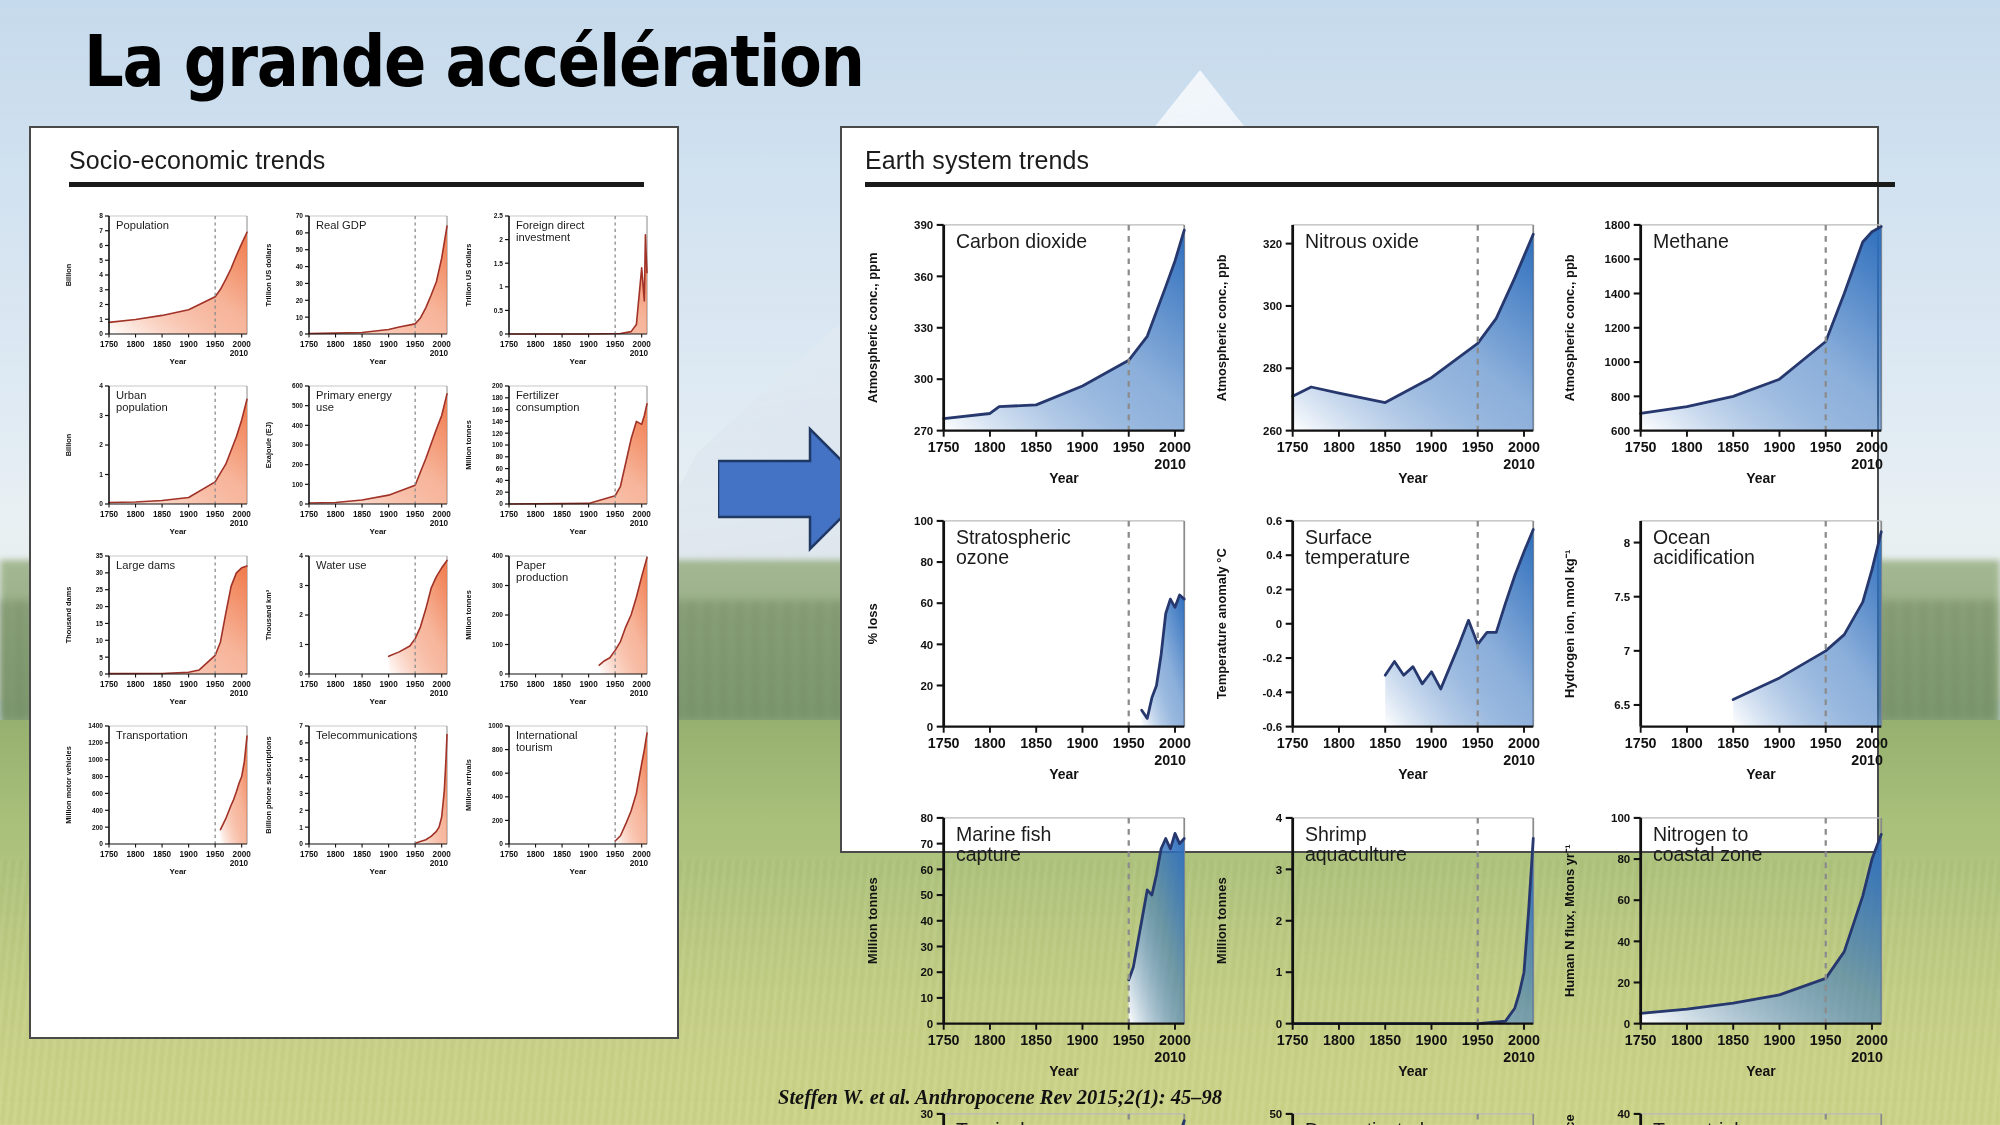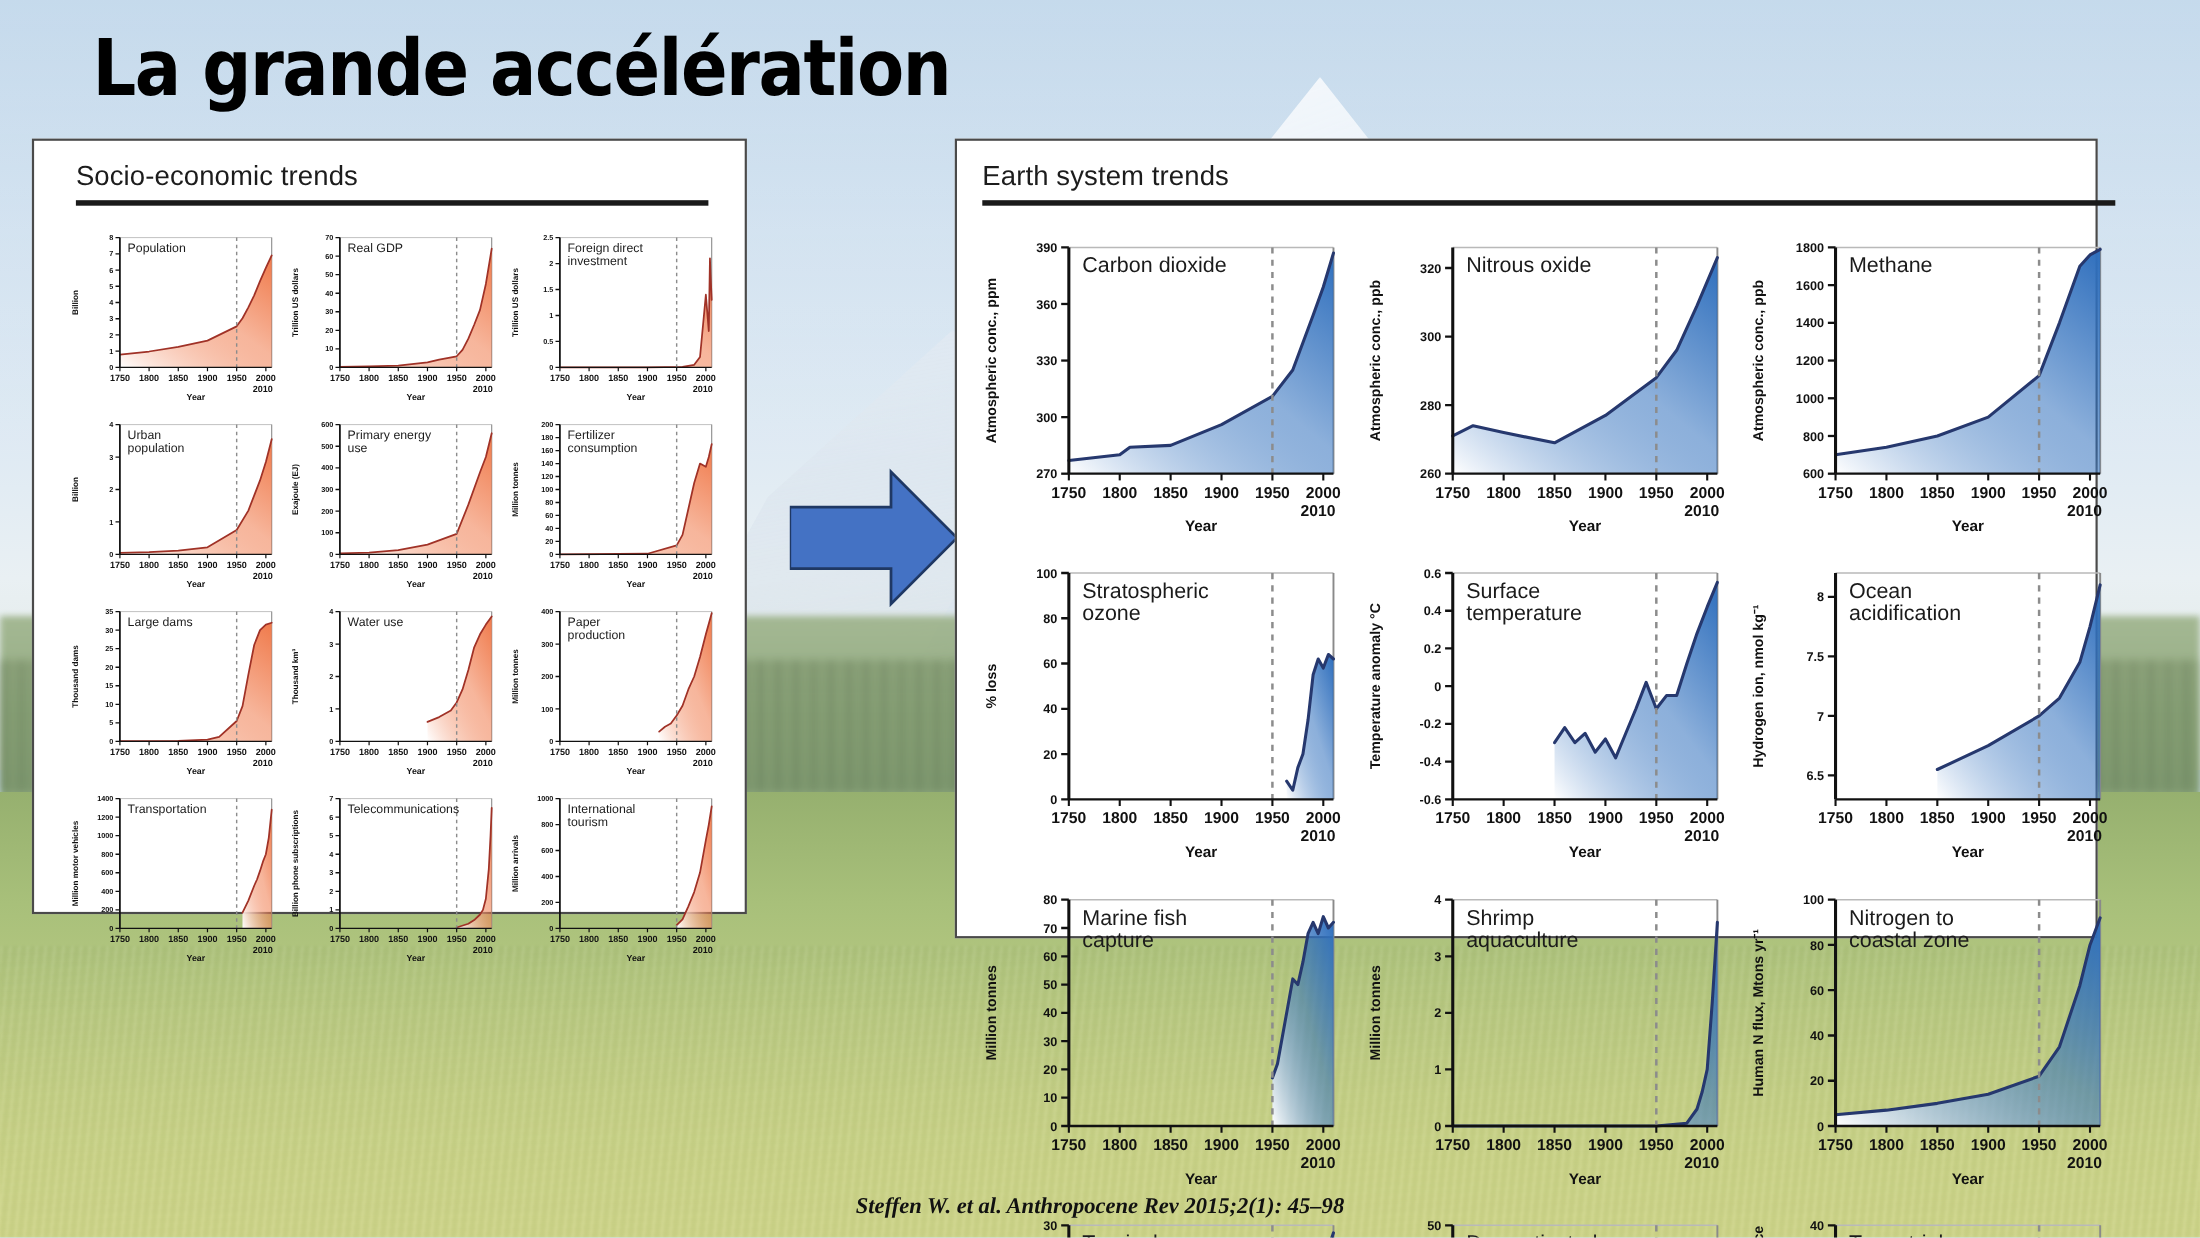--- a/index.html
+++ b/index.html
@@ -51,7 +51,7 @@
 
   
   .panel{position:absolute;background:#fff;border:2px solid #4a4a4a;box-sizing:border-box;}
-  #panel-left{left:29px;top:126px;width:650px;height:705px;}
+  #panel-left{left:29px;top:126px;width:650px;height:913px;}
   #panel-right{left:868px;top:126px;width:1039px;height:727px;}
   .panel-title{position:absolute;font-family:"Liberation Sans",sans-serif;
     font-size:25px;color:#1c1c1c;letter-spacing:.1px;}

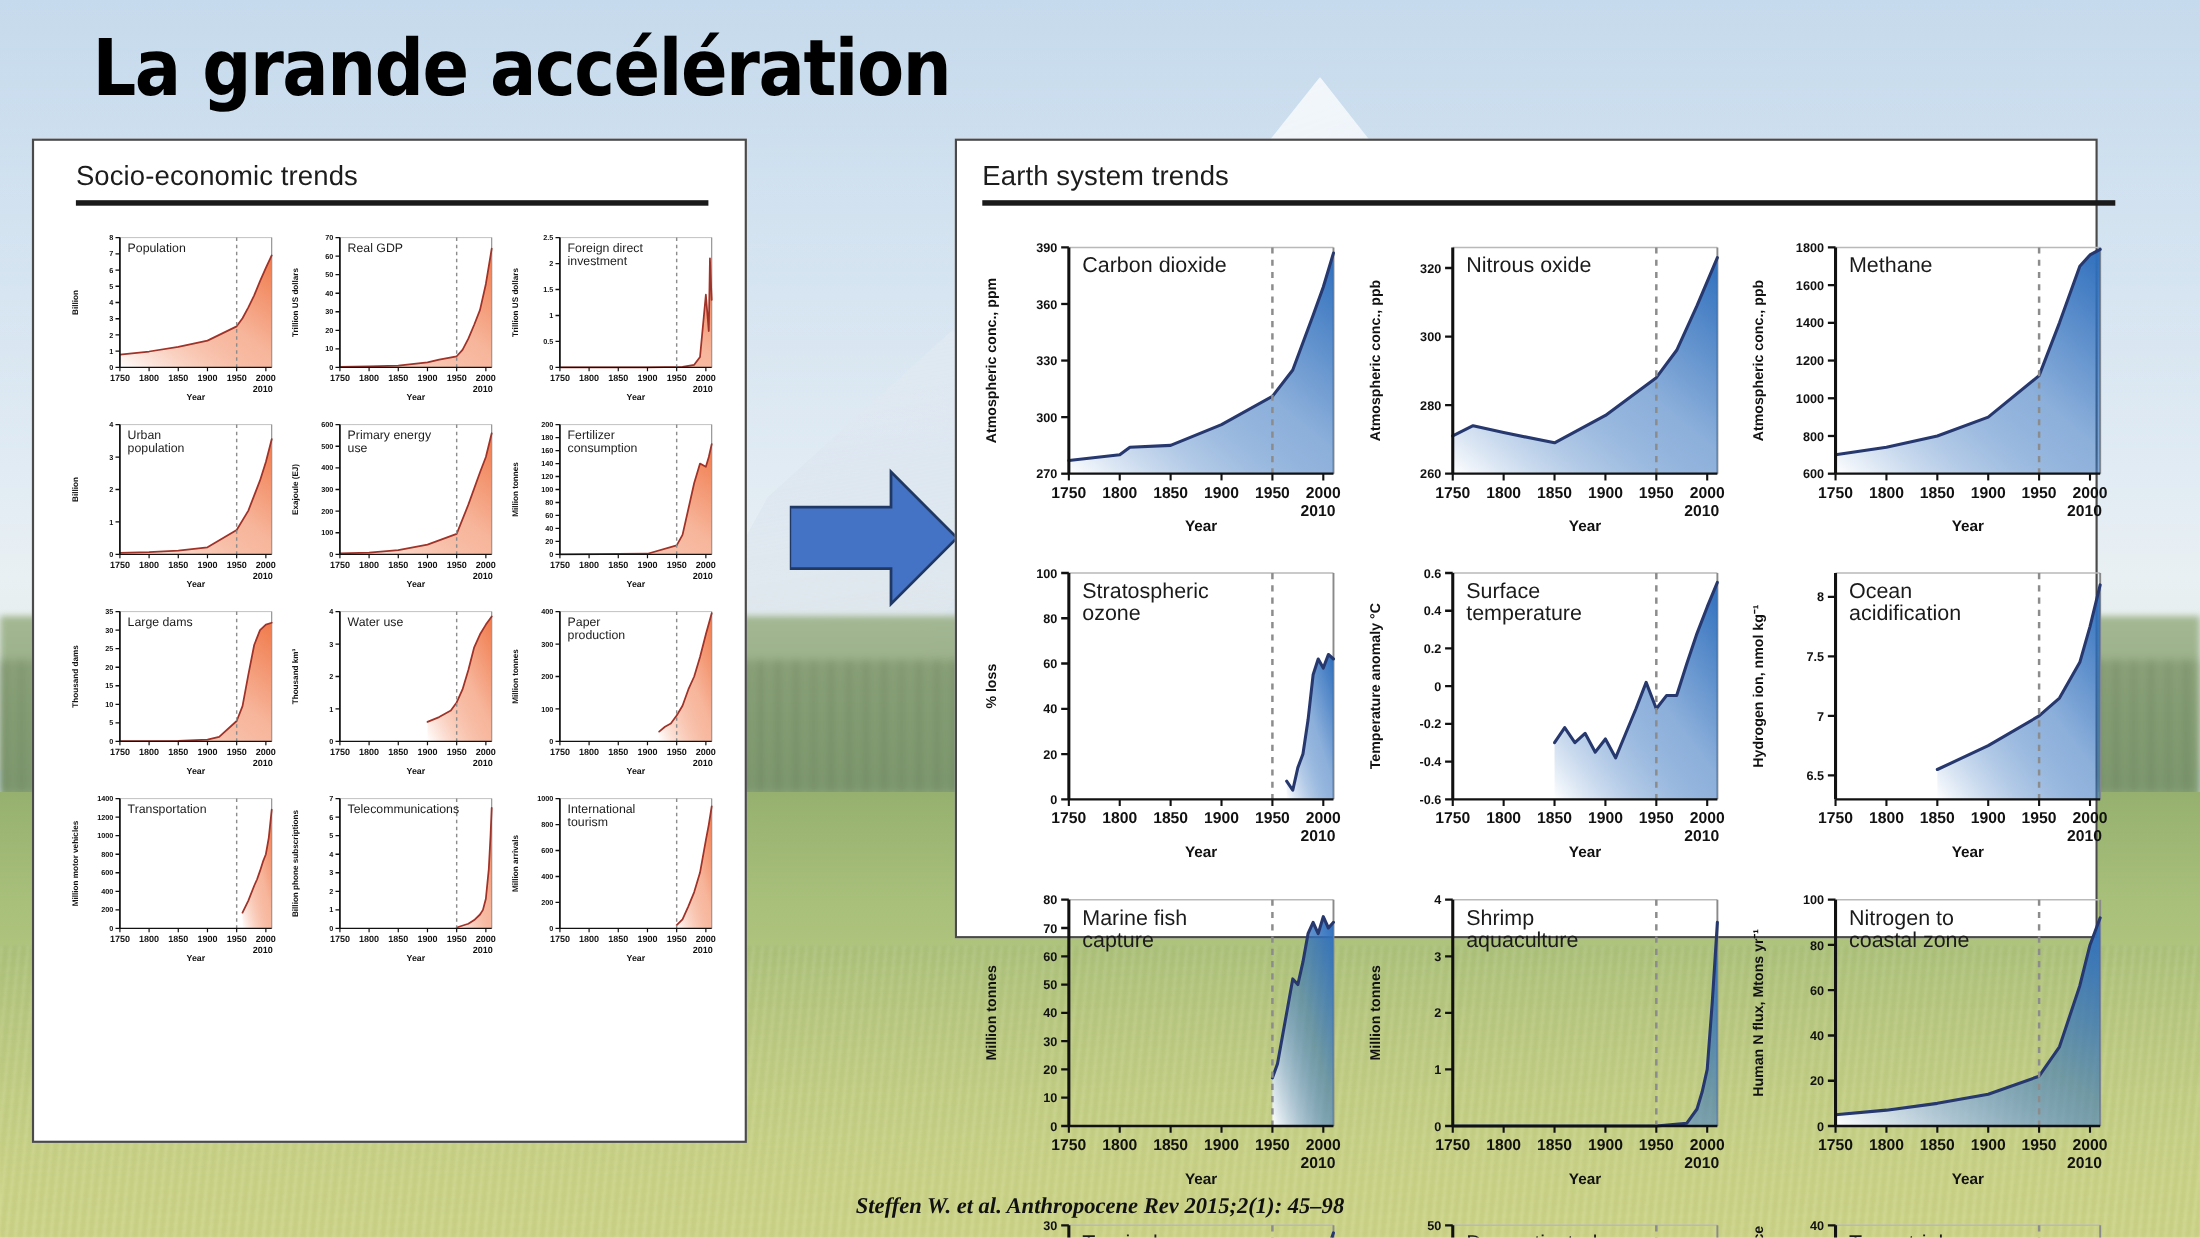--- a/index.html
+++ b/index.html
@@ -52,7 +52,7 @@
   
   .panel{position:absolute;background:#fff;border:2px solid #4a4a4a;box-sizing:border-box;}
   #panel-left{left:29px;top:126px;width:650px;height:913px;}
-  #panel-right{left:868px;top:126px;width:1039px;height:727px;}
+  #panel-right{left:840px;top:126px;width:1039px;height:727px;}
   .panel-title{position:absolute;font-family:"Liberation Sans",sans-serif;
     font-size:25px;color:#1c1c1c;letter-spacing:.1px;}
   #panel-left .panel-title{left:38px;top:18px;}

